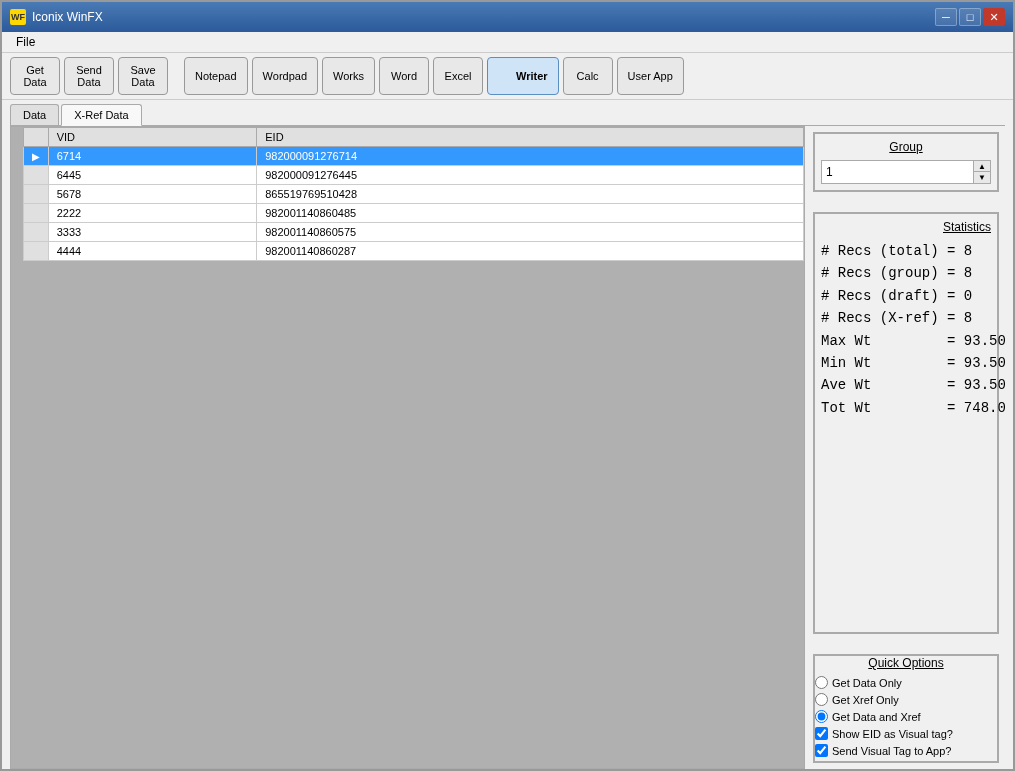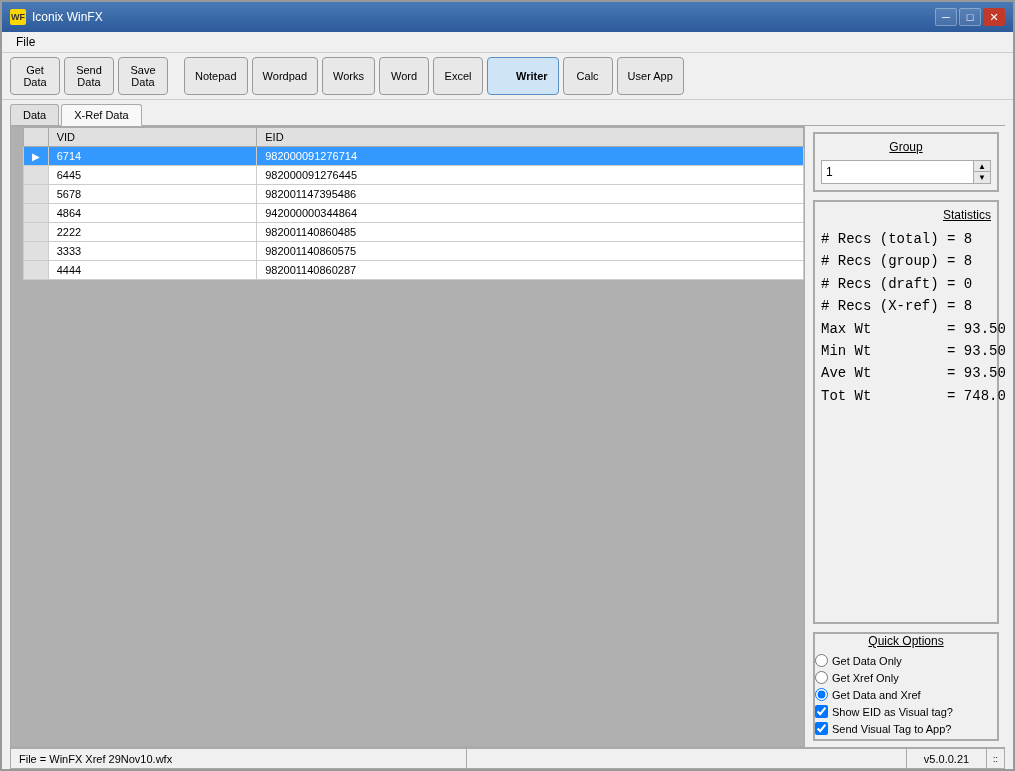--- a/index.html
+++ b/index.html
@@ -205,7 +205,7 @@
       width: 200px;
       display: flex;
       flex-direction: column;
-      gap: 4px;
+      gap: 16px;
       padding: 0;
       background: #f0f0f0;
       border-left: 0;

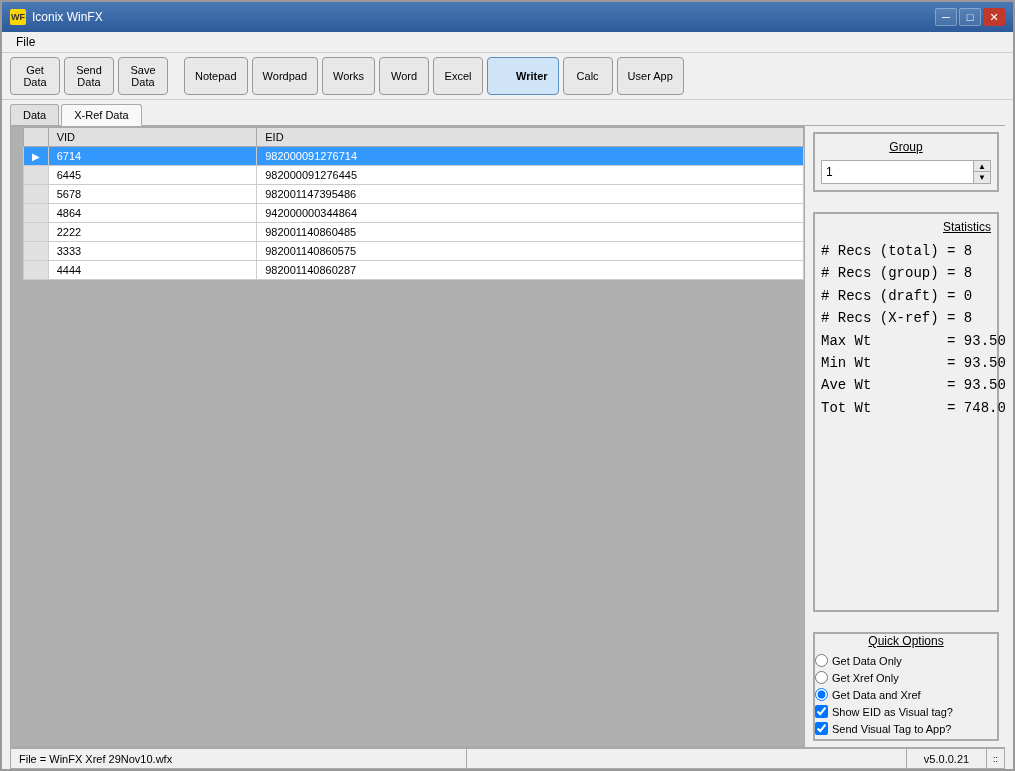--- a/index.html
+++ b/index.html
@@ -446,7 +446,7 @@
               <tr>
     <td class="row-indicator"></td>
     <td>5678</td>
-    <td>982001147395486</td>
+    <td>865519769510428</td>
   </tr>
               <tr>
     <td class="row-indicator"></td>

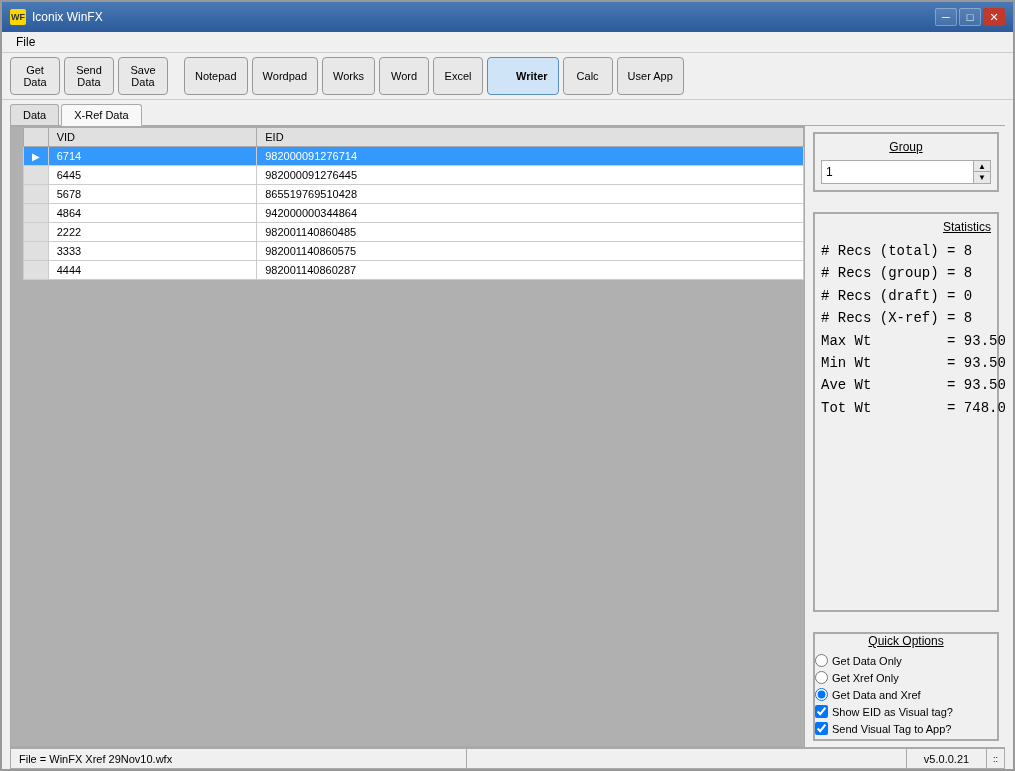--- a/index.html
+++ b/index.html
@@ -450,11 +450,6 @@
   </tr>
               <tr>
     <td class="row-indicator"></td>
-    <td>4864</td>
-    <td>942000000344864</td>
-  </tr>
-              <tr>
-    <td class="row-indicator"></td>
     <td>2222</td>
     <td>982001140860485</td>
   </tr>

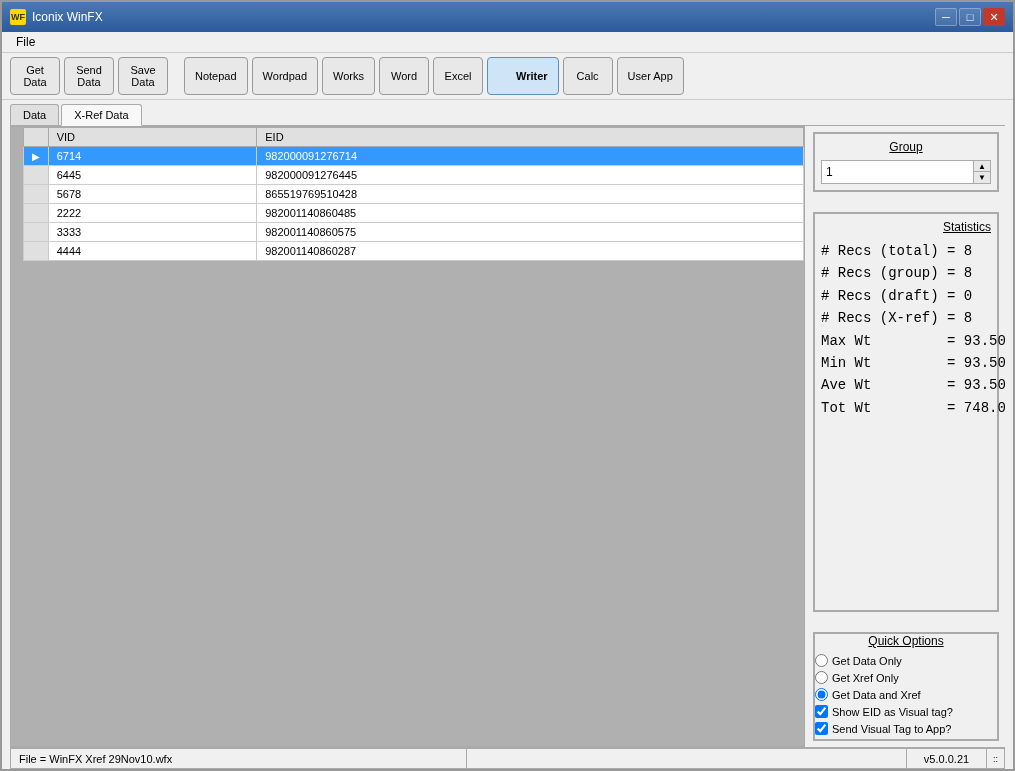--- a/index.html
+++ b/index.html
@@ -524,12 +524,6 @@
     </div>
   </div>
 
-  <div class="status-bar">
-    <div class="status-left">File = WinFX Xref 29Nov10.wfx</div>
-    <div class="status-middle"></div>
-    <div class="status-right">v5.0.0.21</div>
-    <div class="status-icon">::</div>
-  </div>
 
 </div>
 

